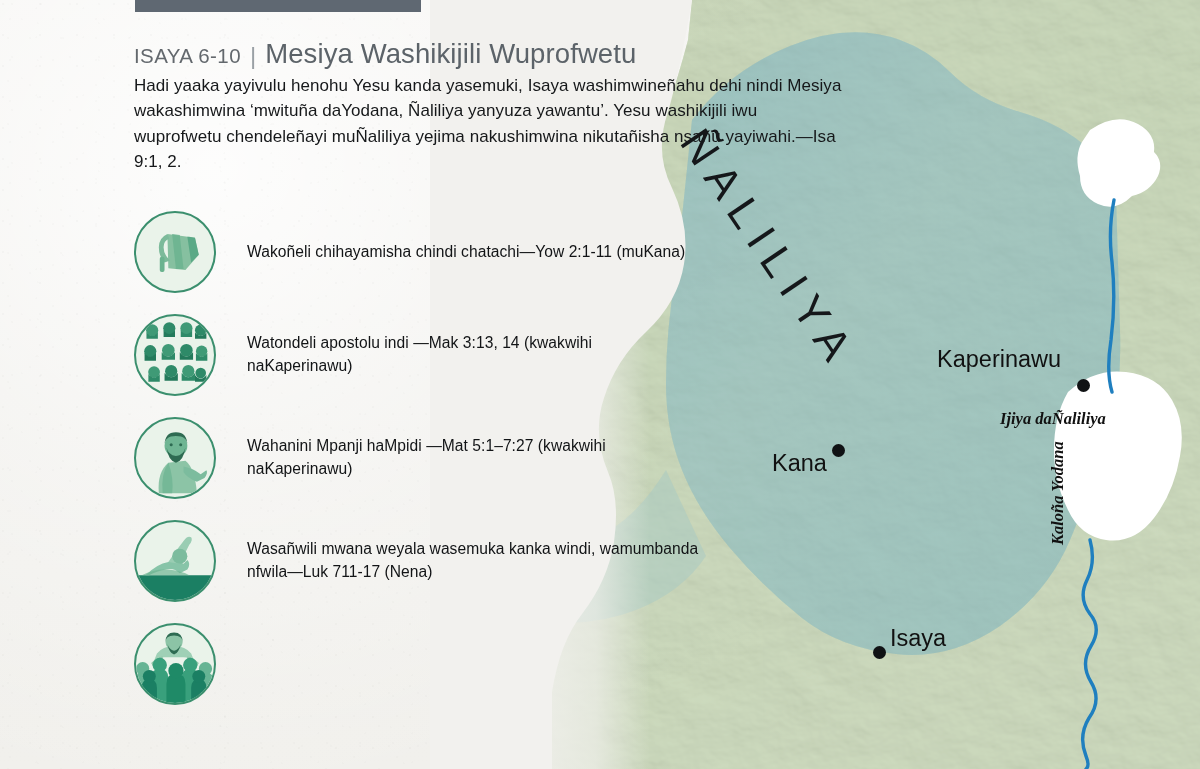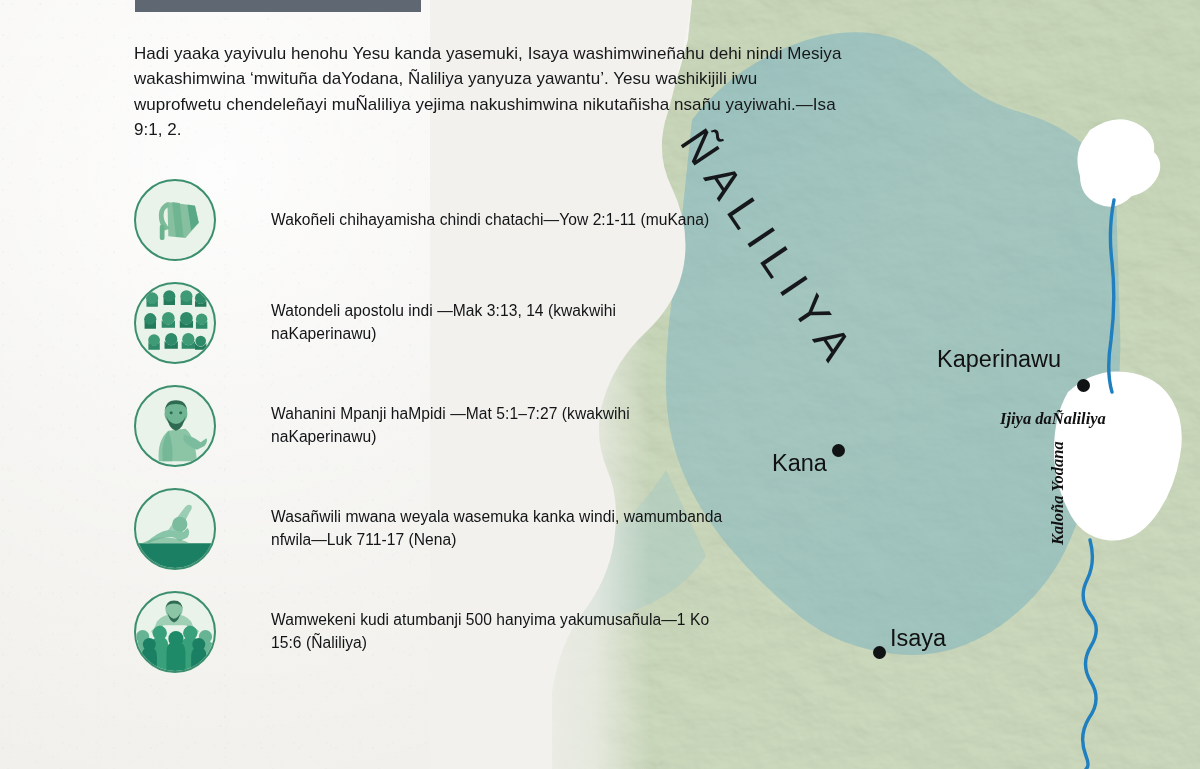--- a/index.html
+++ b/index.html
@@ -301,6 +301,11 @@
 
   <div id="content">
 
+    <div id="headline">
+      <span class="kicker">ISAYA 6-10</span>
+      <span class="divider">|</span>
+      <span class="title">Mesiya Washikijili Wuprofwetu</span>
+    </div>
 
     <p id="lede">Hadi yaaka yayivulu henohu Yesu kanda yasemuki, Isaya washimwineñahu dehi nindi Mesiya wakashimwina ‘mwituña daYodana, Ñaliliya yanyuza yawantu’. Yesu washikijili iwu wuprofwetu chendeleñayi muÑaliliya yejima nakushimwina nikutañisha nsañu yayiwahi.—Isa 9:1, 2.</p>
 

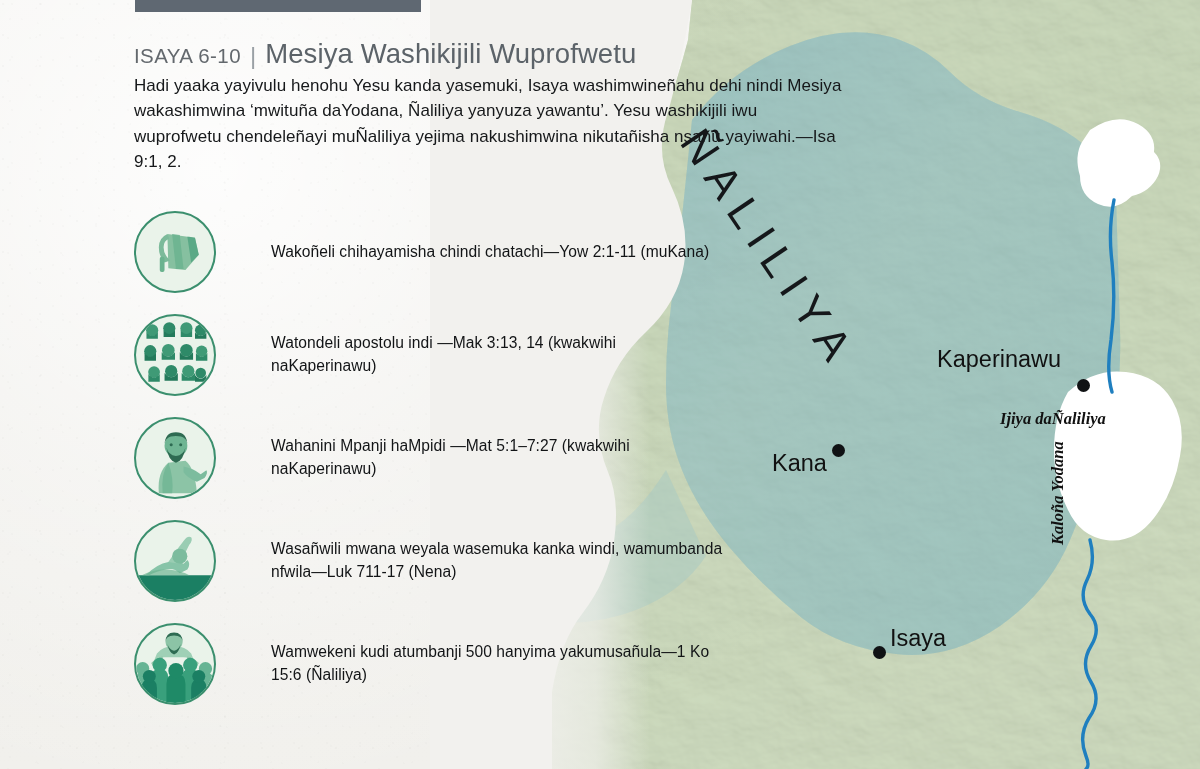--- a/index.html
+++ b/index.html
@@ -116,7 +116,6 @@
     display: flex;
     align-items: center;
     height: 103px;
-    gap: 24px;
   }
   .event-icon {
     flex: 0 0 auto;

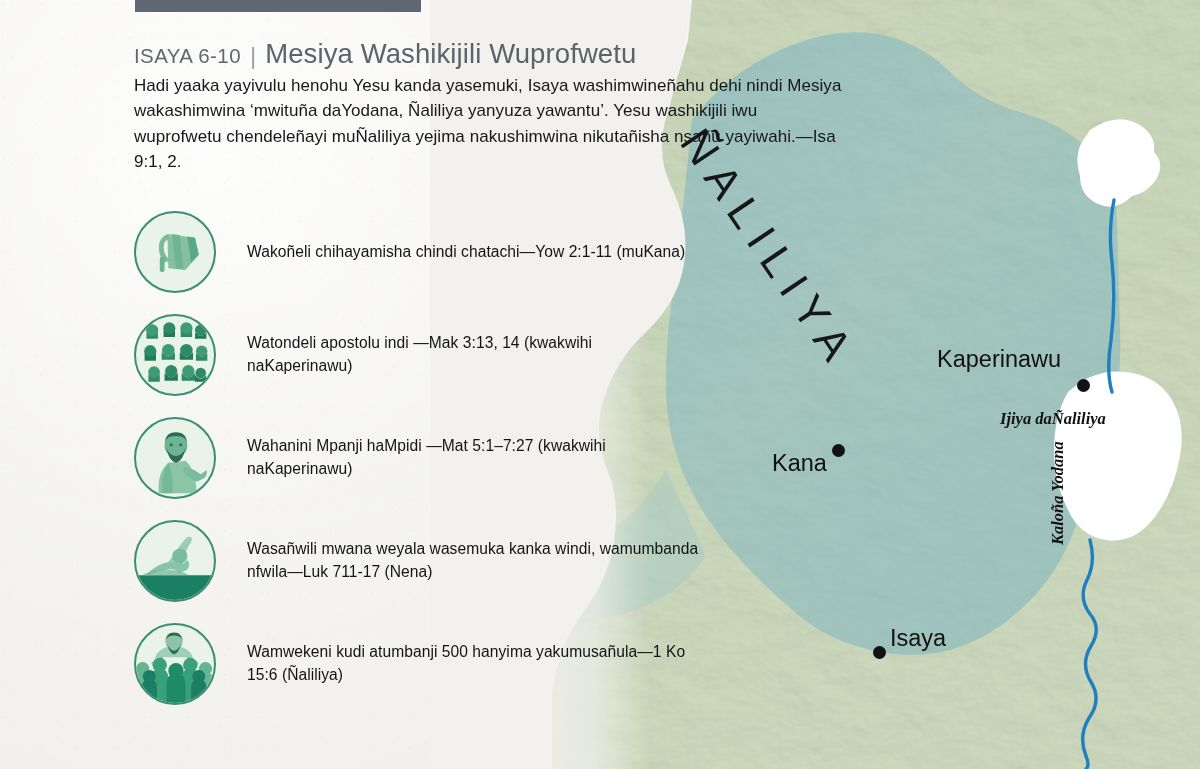--- a/index.html
+++ b/index.html
@@ -444,7 +444,6 @@
             </g>
           </svg>
         </span>
-        <span class="event-text">Wamwekeni kudi atumbanji 500 hanyima yakumusañula—1 Ko 15:6 (Ñaliliya)</span>
       </li>
 
     </ul>

